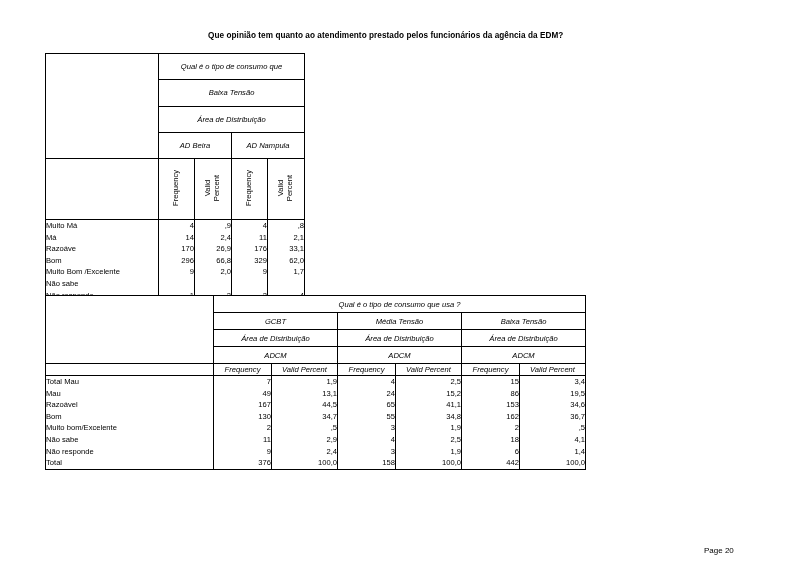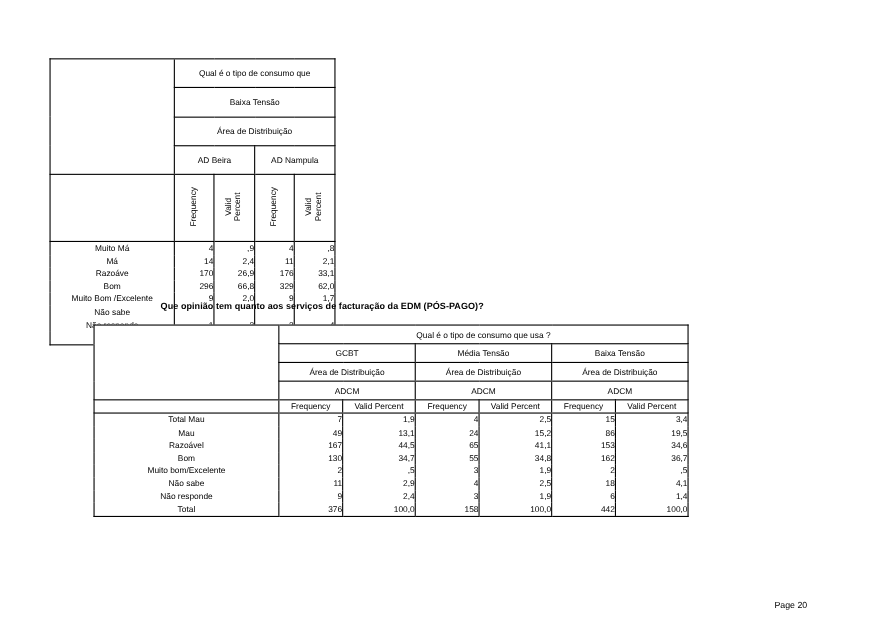--- a/index.html
+++ b/index.html
@@ -119,6 +119,7 @@
 
 <div class="page">
 
+  <div class="q-title" id="title-1">Que opinião tem quanto ao atendimento prestado pelos funcionários da agência da EDM?</div>
 
   <table class="spss-table" id="table-1">
     <colgroup>

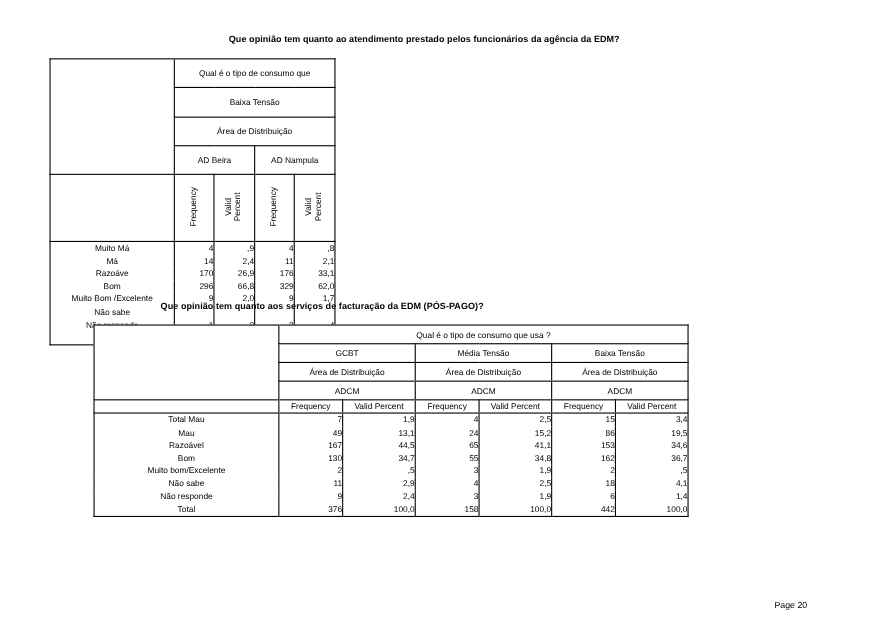--- a/index.html
+++ b/index.html
@@ -64,6 +64,7 @@
     line-height: 11px;
     white-space: nowrap;
     overflow: hidden;
+    font-style: italic;
   }
   .rowlabel {
     text-align: center;

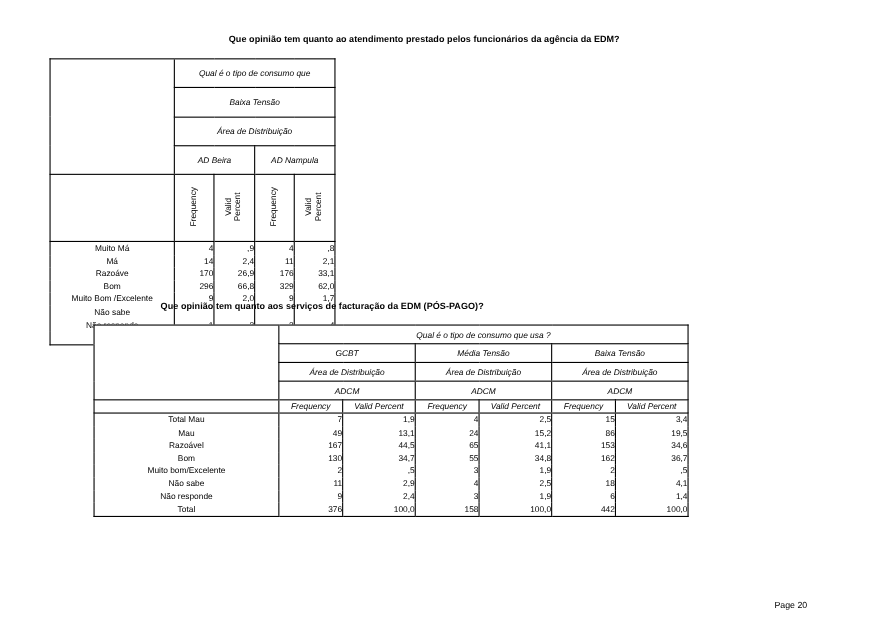--- a/index.html
+++ b/index.html
@@ -67,7 +67,7 @@
     font-style: italic;
   }
   .rowlabel {
-    text-align: center;
+    text-align: left;
     padding-left: 14px;
     height: 11.6px;
     line-height: 11.6px;

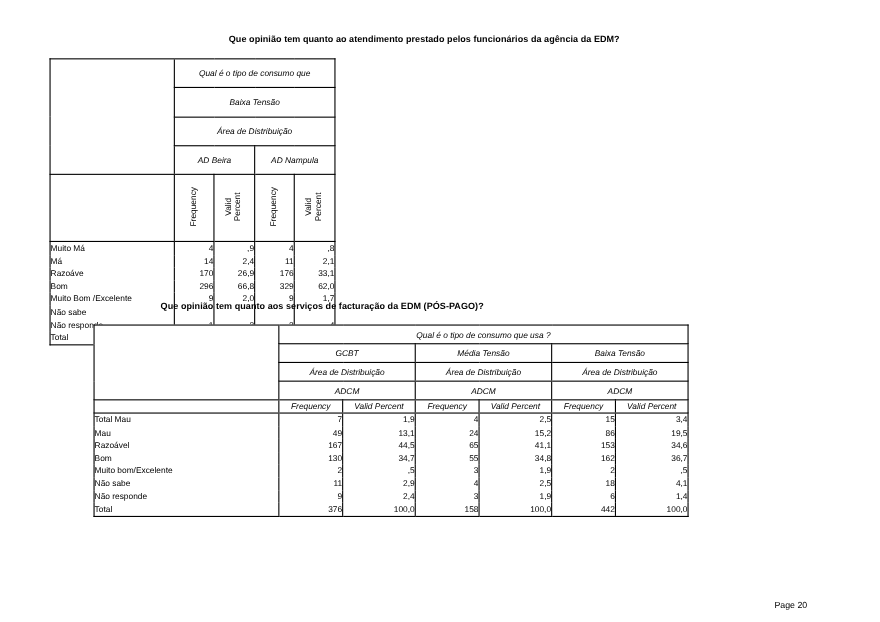--- a/index.html
+++ b/index.html
@@ -227,7 +227,6 @@
       </tbody>
   </table>
 
-  <div class="q-title" id="title-2">Que opinião tem quanto aos serviços de facturação da EDM (PÓS-PAGO)?</div>
 
   <table class="spss-table" id="table-2">
     <colgroup>

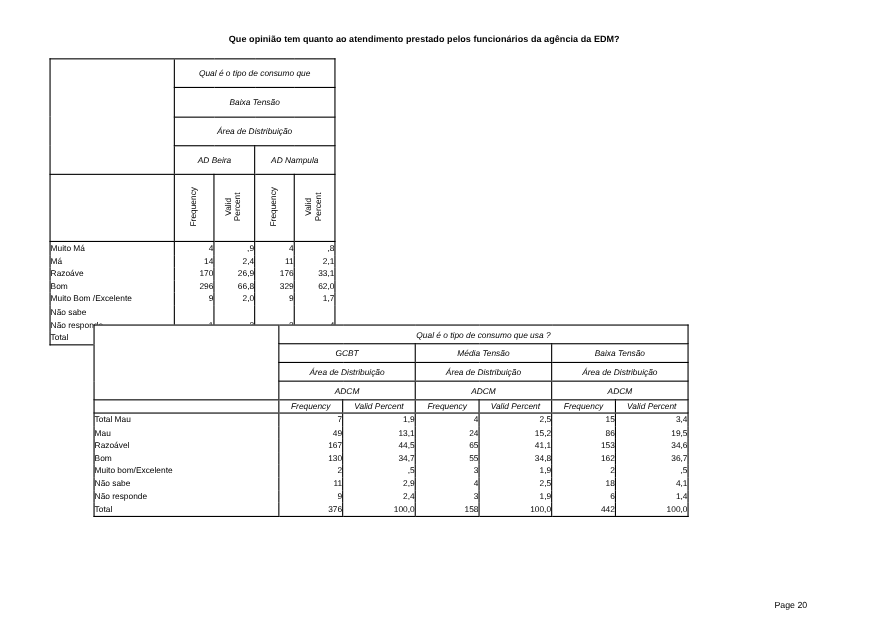--- a/index.html
+++ b/index.html
@@ -101,7 +101,7 @@
   }
 
   
-  #table-2 { left: 45px; top: 295px; width: 540px; margin-left: 40px; }
+  #table-2 { left: 45px; top: 295px; width: 540px; }
   #table-2 .corner2 { height: 67px; }
 
   

